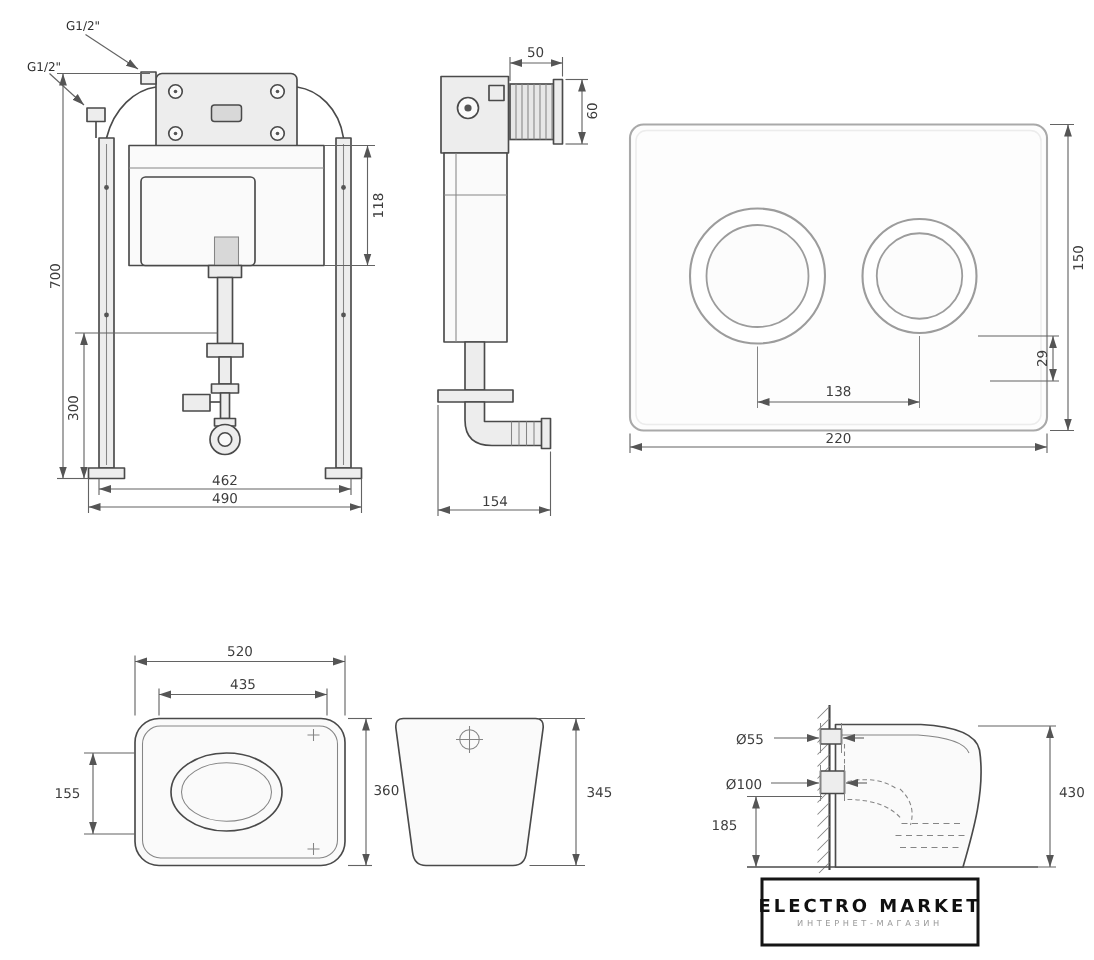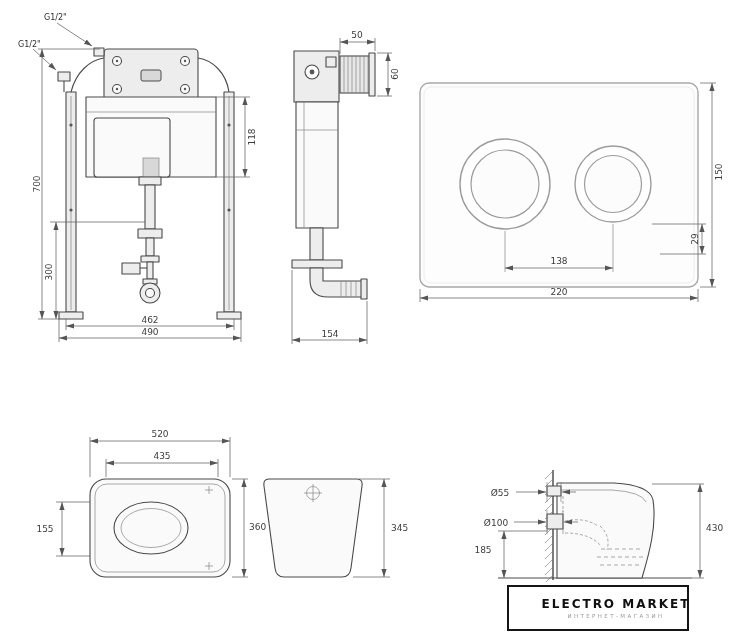--- a/index.html
+++ b/index.html
@@ -16,7 +16,7 @@
   .dash{stroke-dasharray:3 2;}
   .wdash{stroke-dasharray:4 3;}
   .logo-box{position:absolute;left:507px;top:585px;width:142px;height:42px;border:2px solid #151515;background:#fff;
-            display:flex;flex-direction:column;align-items:center;justify-content:center;row-gap:2px;padding-left:36px;}
+            display:flex;flex-direction:column;align-items:center;justify-content:center;row-gap:2px;}
   .logo-title{font-size:12px;font-weight:700;letter-spacing:2px;color:#101010;white-space:nowrap;}
   .logo-sub{font-size:5.5px;letter-spacing:2.4px;color:#9a9a9a;white-space:nowrap;}
 </style>

